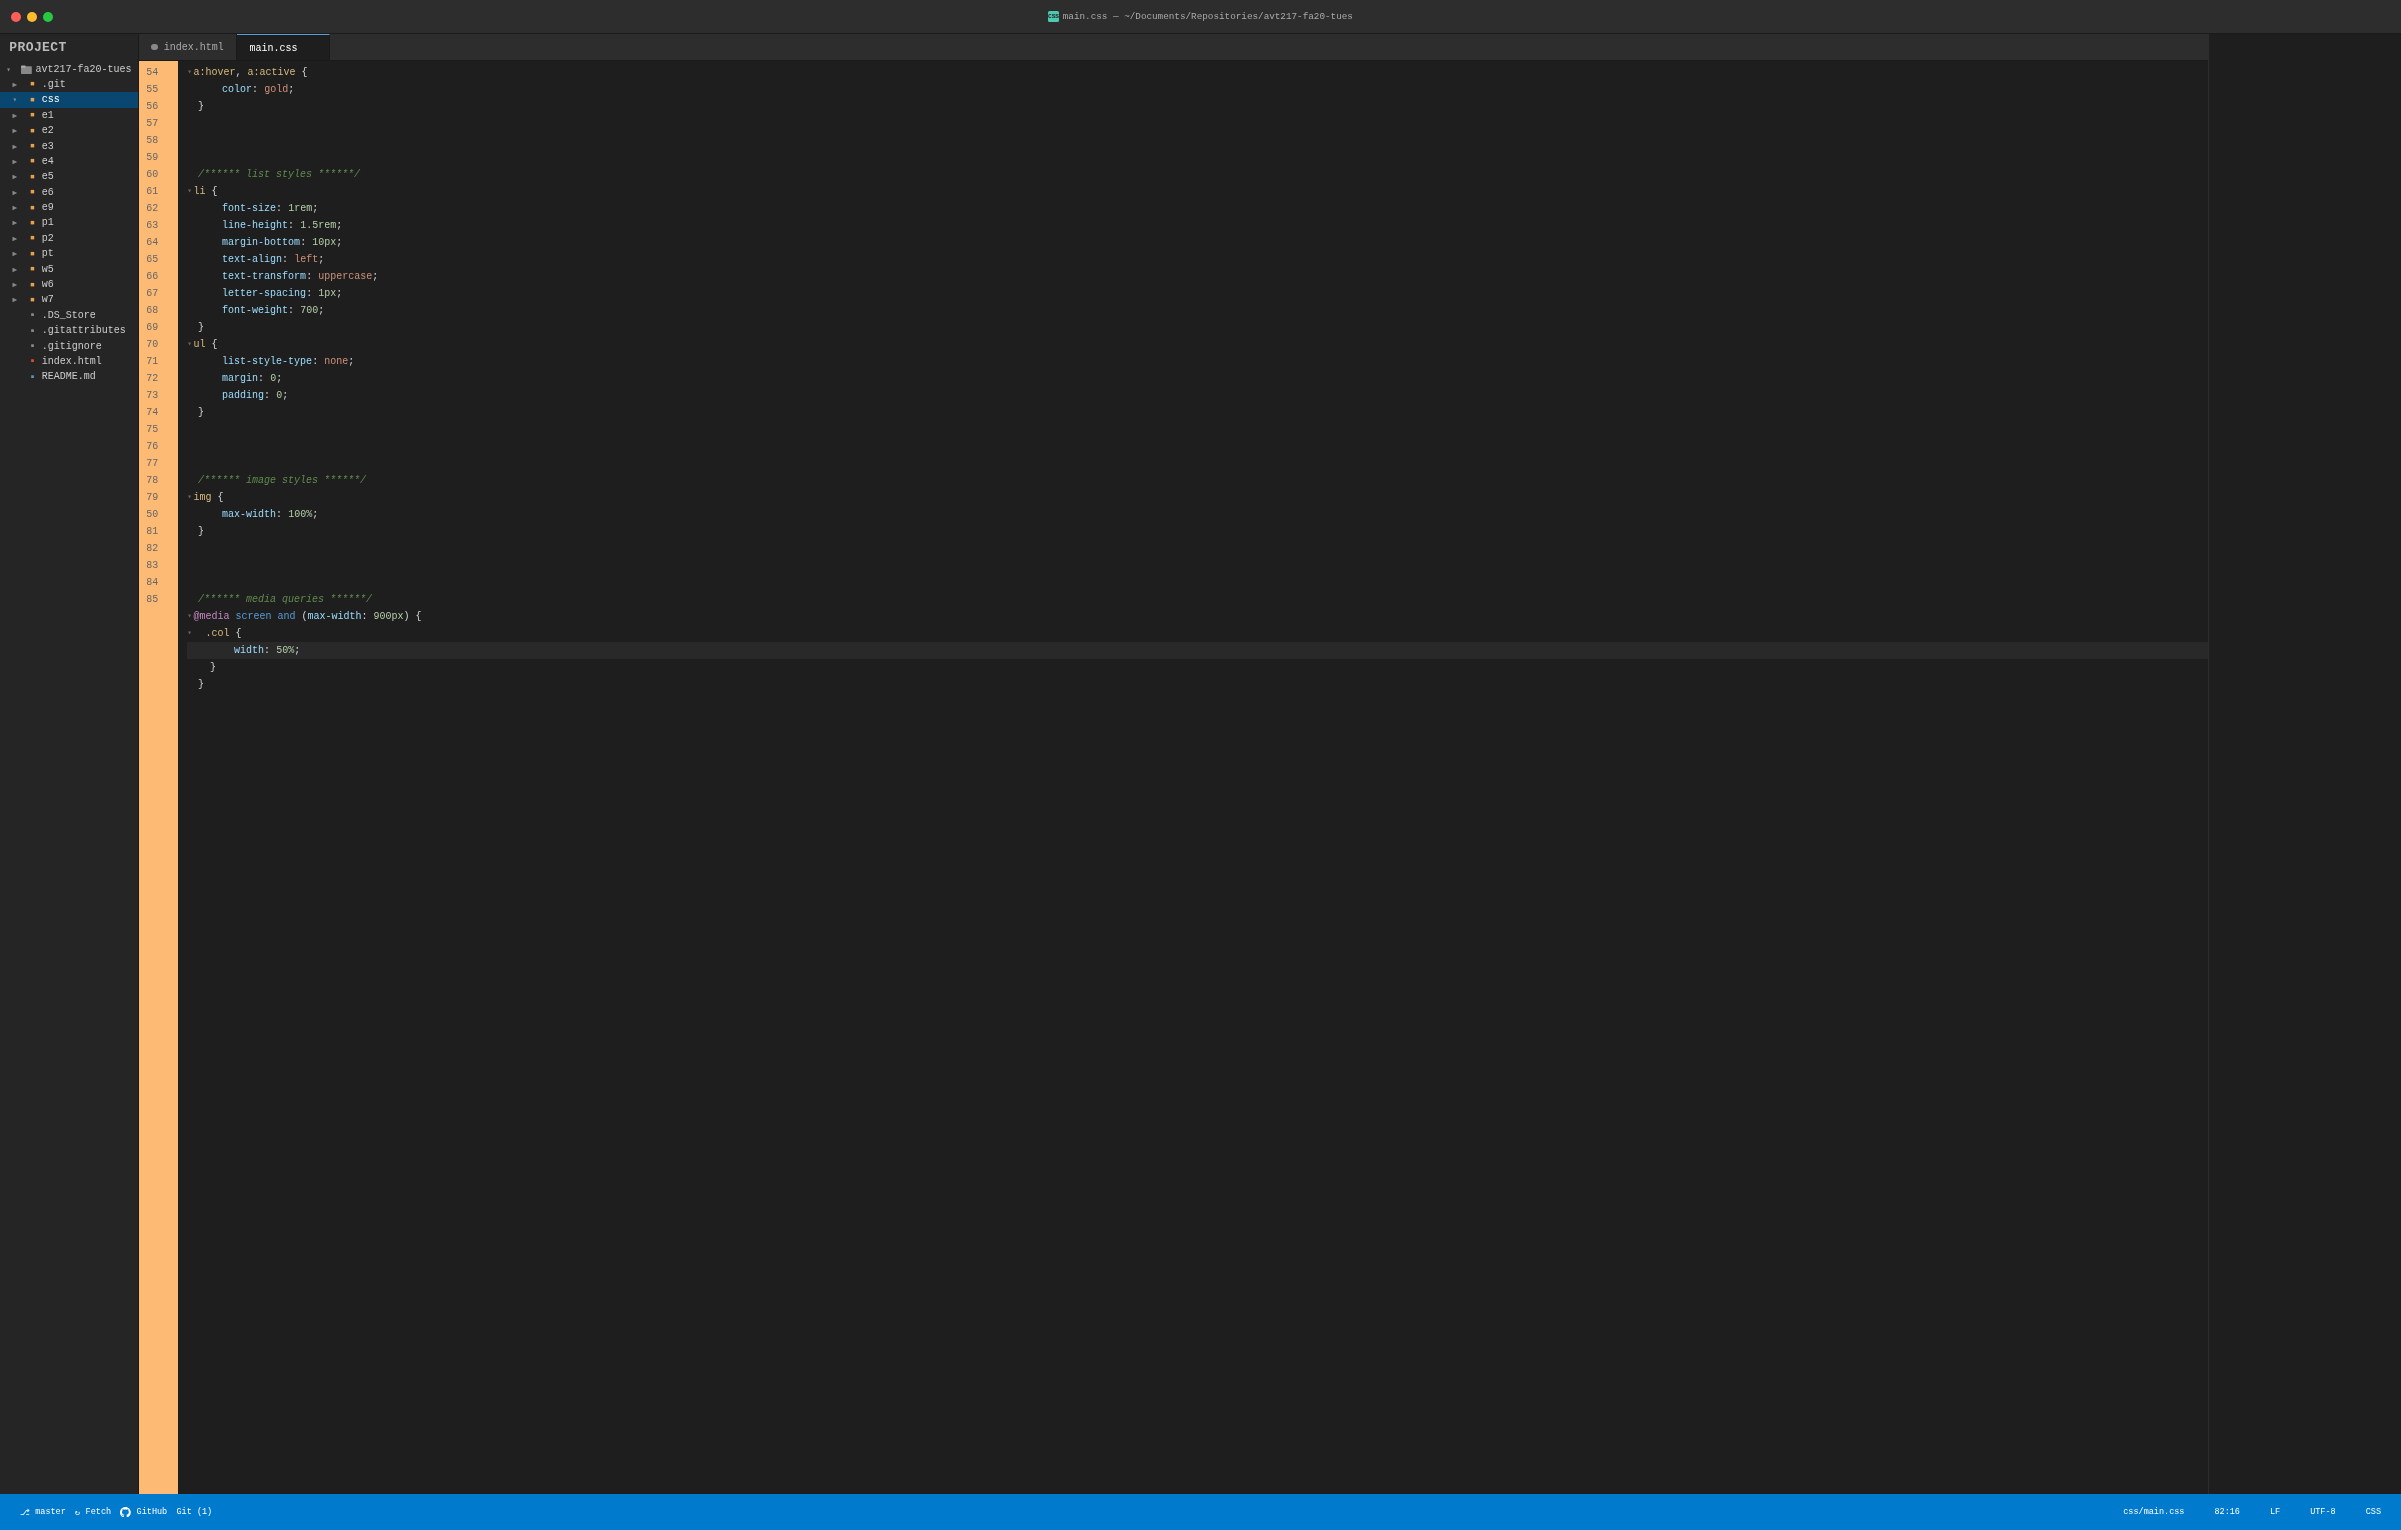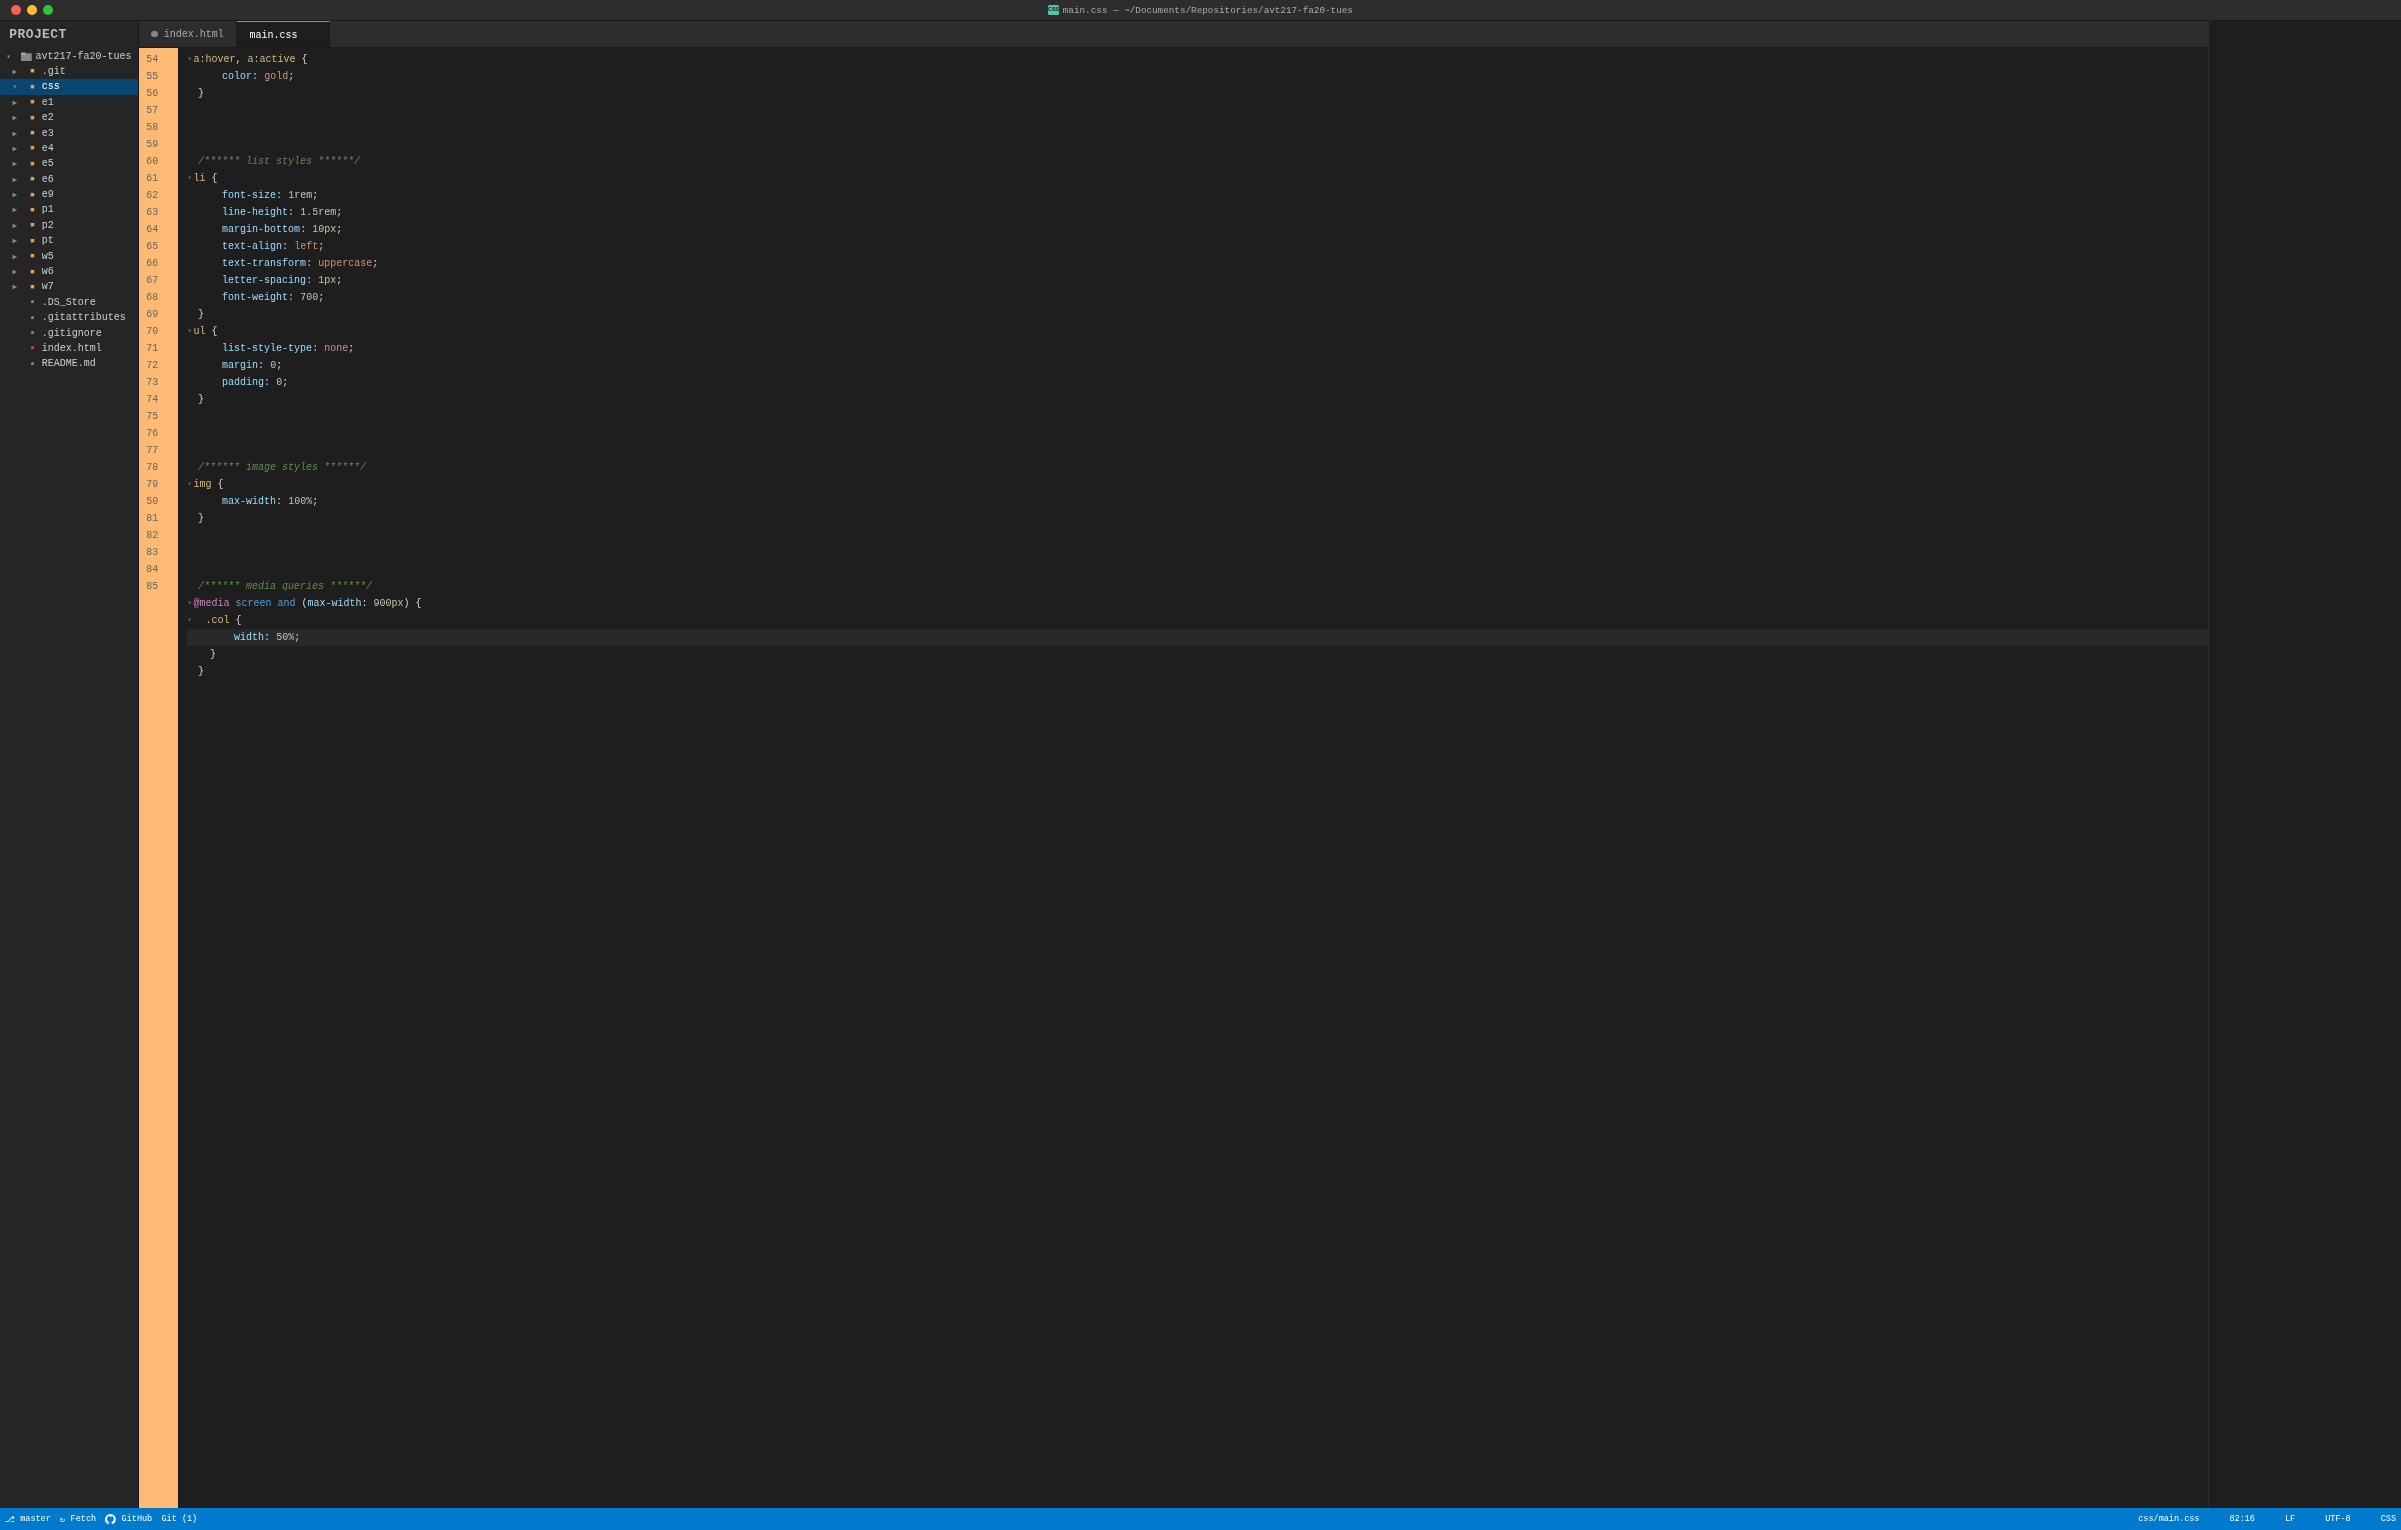--- a/index.html
+++ b/index.html
@@ -18,7 +18,7 @@
 
     
     .titlebar {
-      height: 21px;
+      height: 34px;
       background: #2d2d2d;
       display: flex;
       align-items: center;

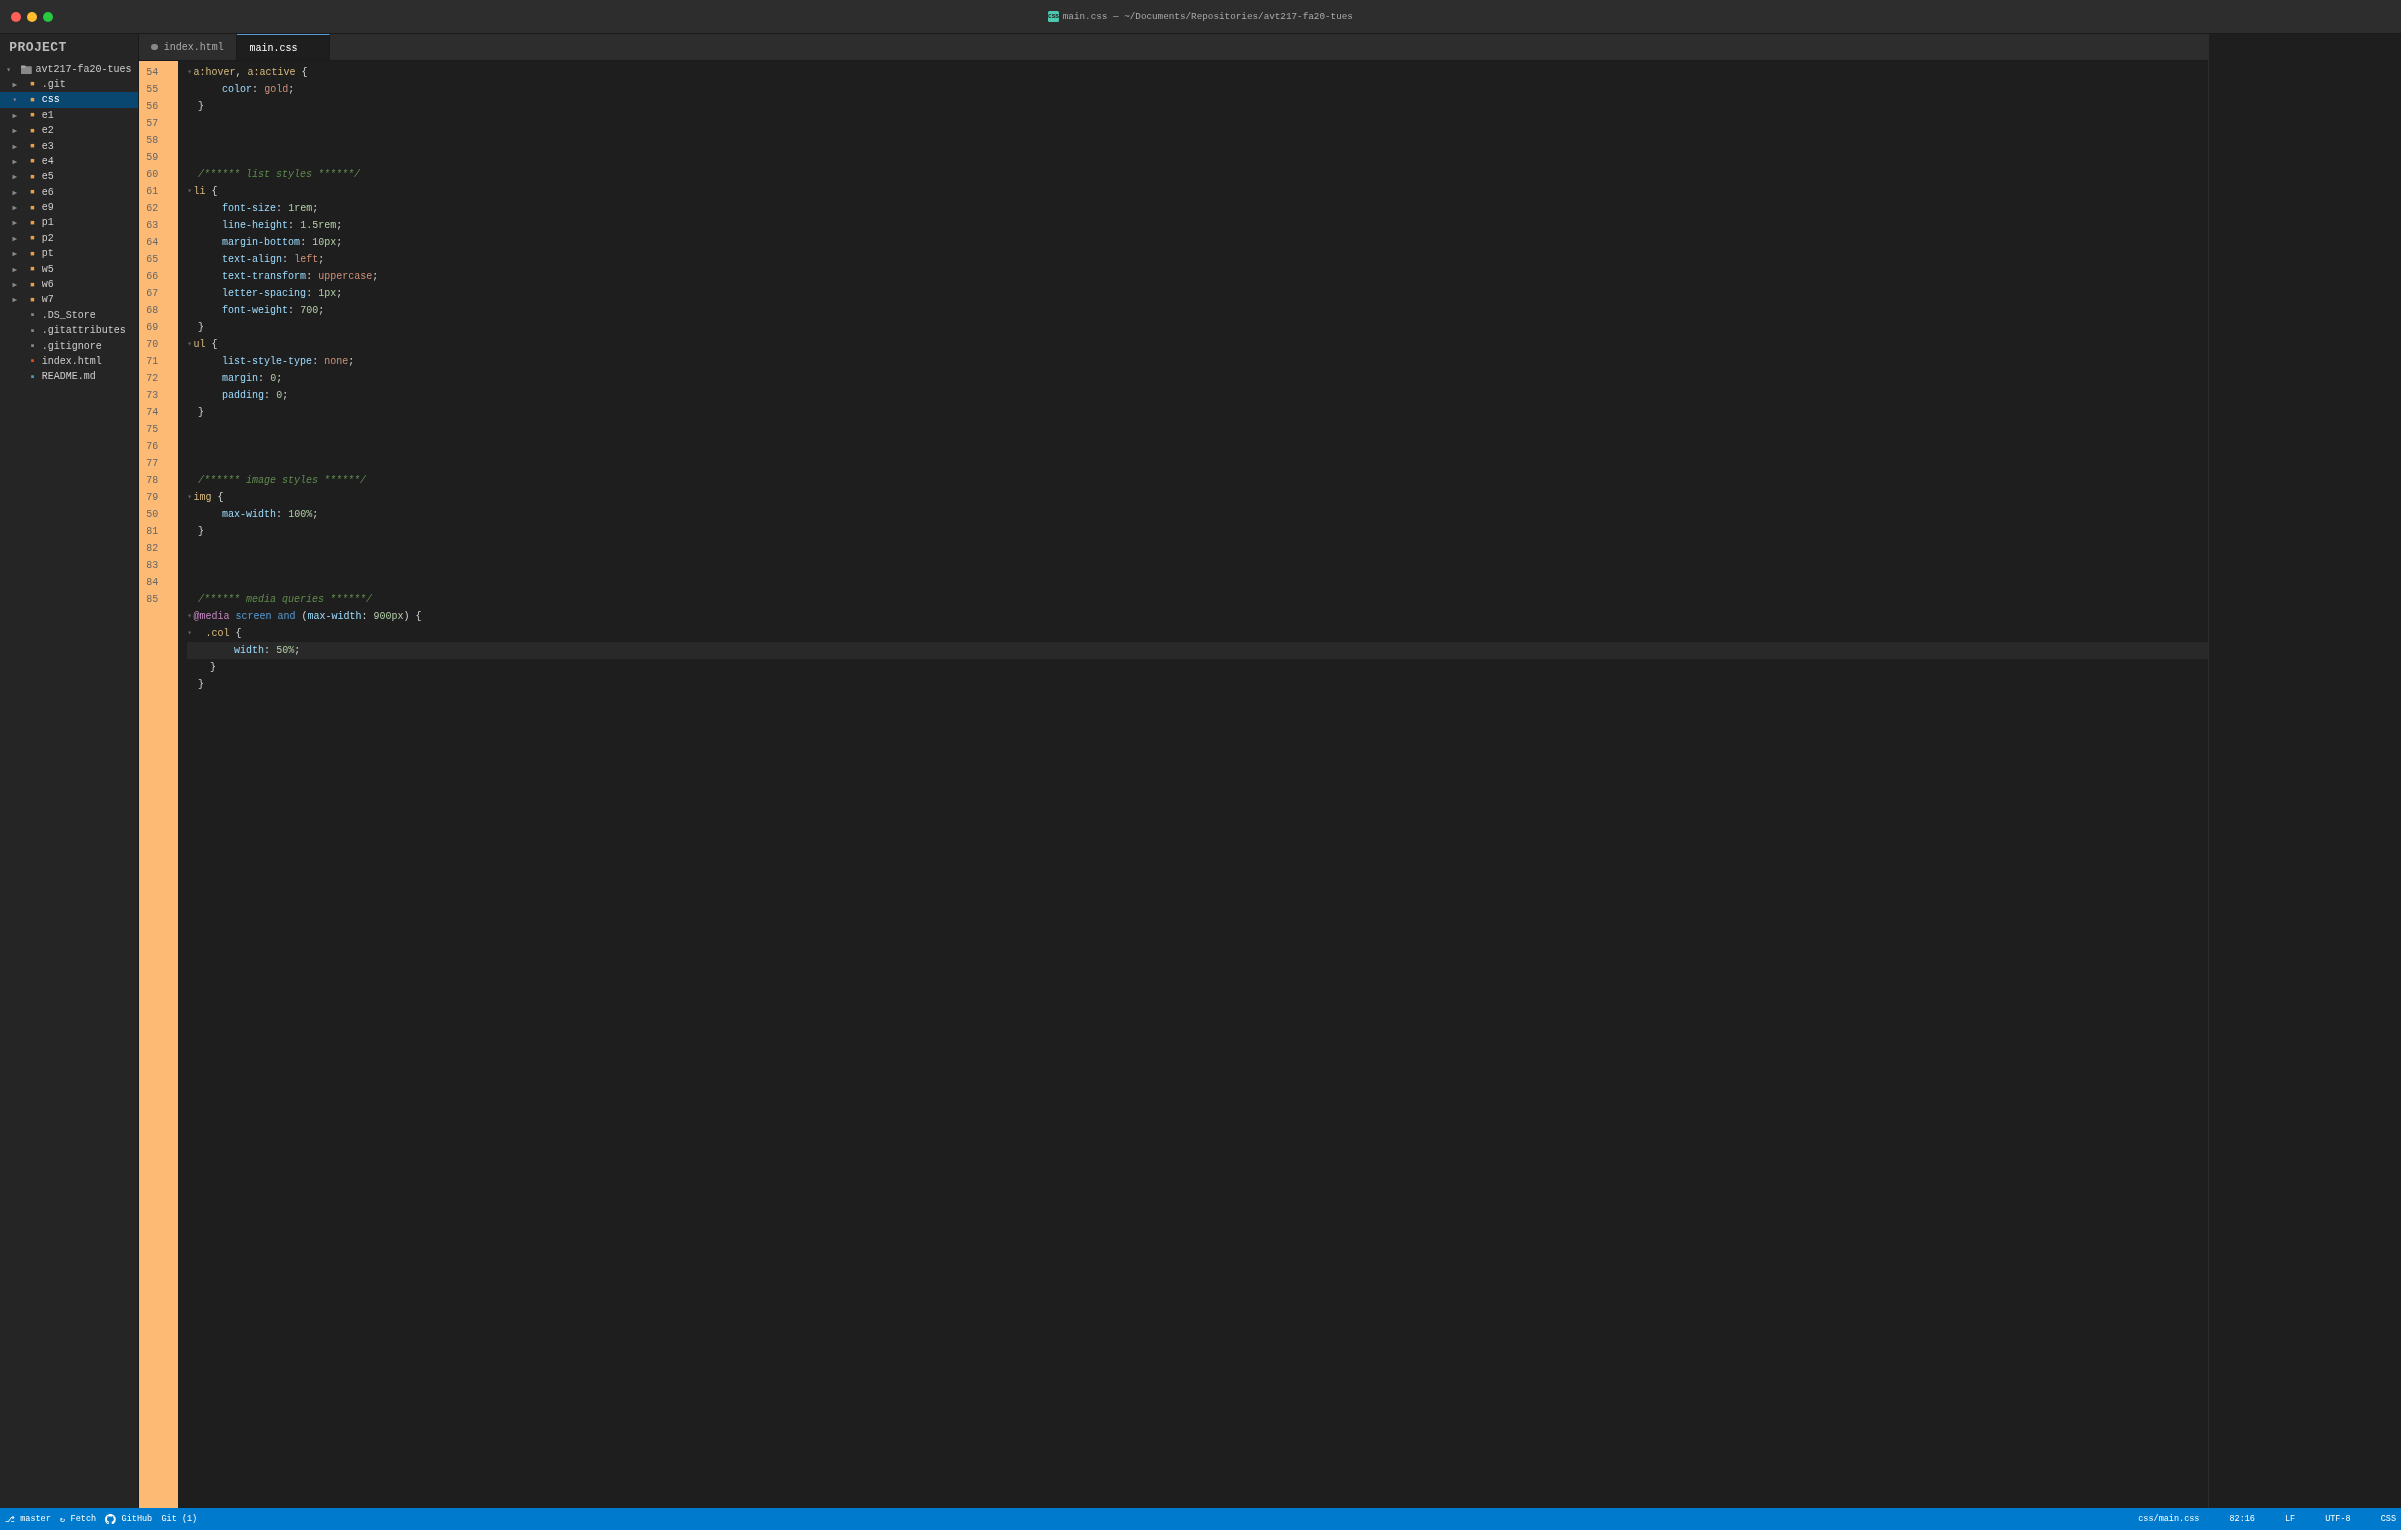--- a/index.html
+++ b/index.html
@@ -239,12 +239,12 @@
 
     
     .status-bar {
-      height: 22px;
+      height: 36px;
       background: #007acc;
       display: flex;
       align-items: center;
       justify-content: space-between;
-      padding: 0 5px;
+      padding: 0 20px;
       font-size: 8.5px;
       color: #fff;
       flex-shrink: 0;

